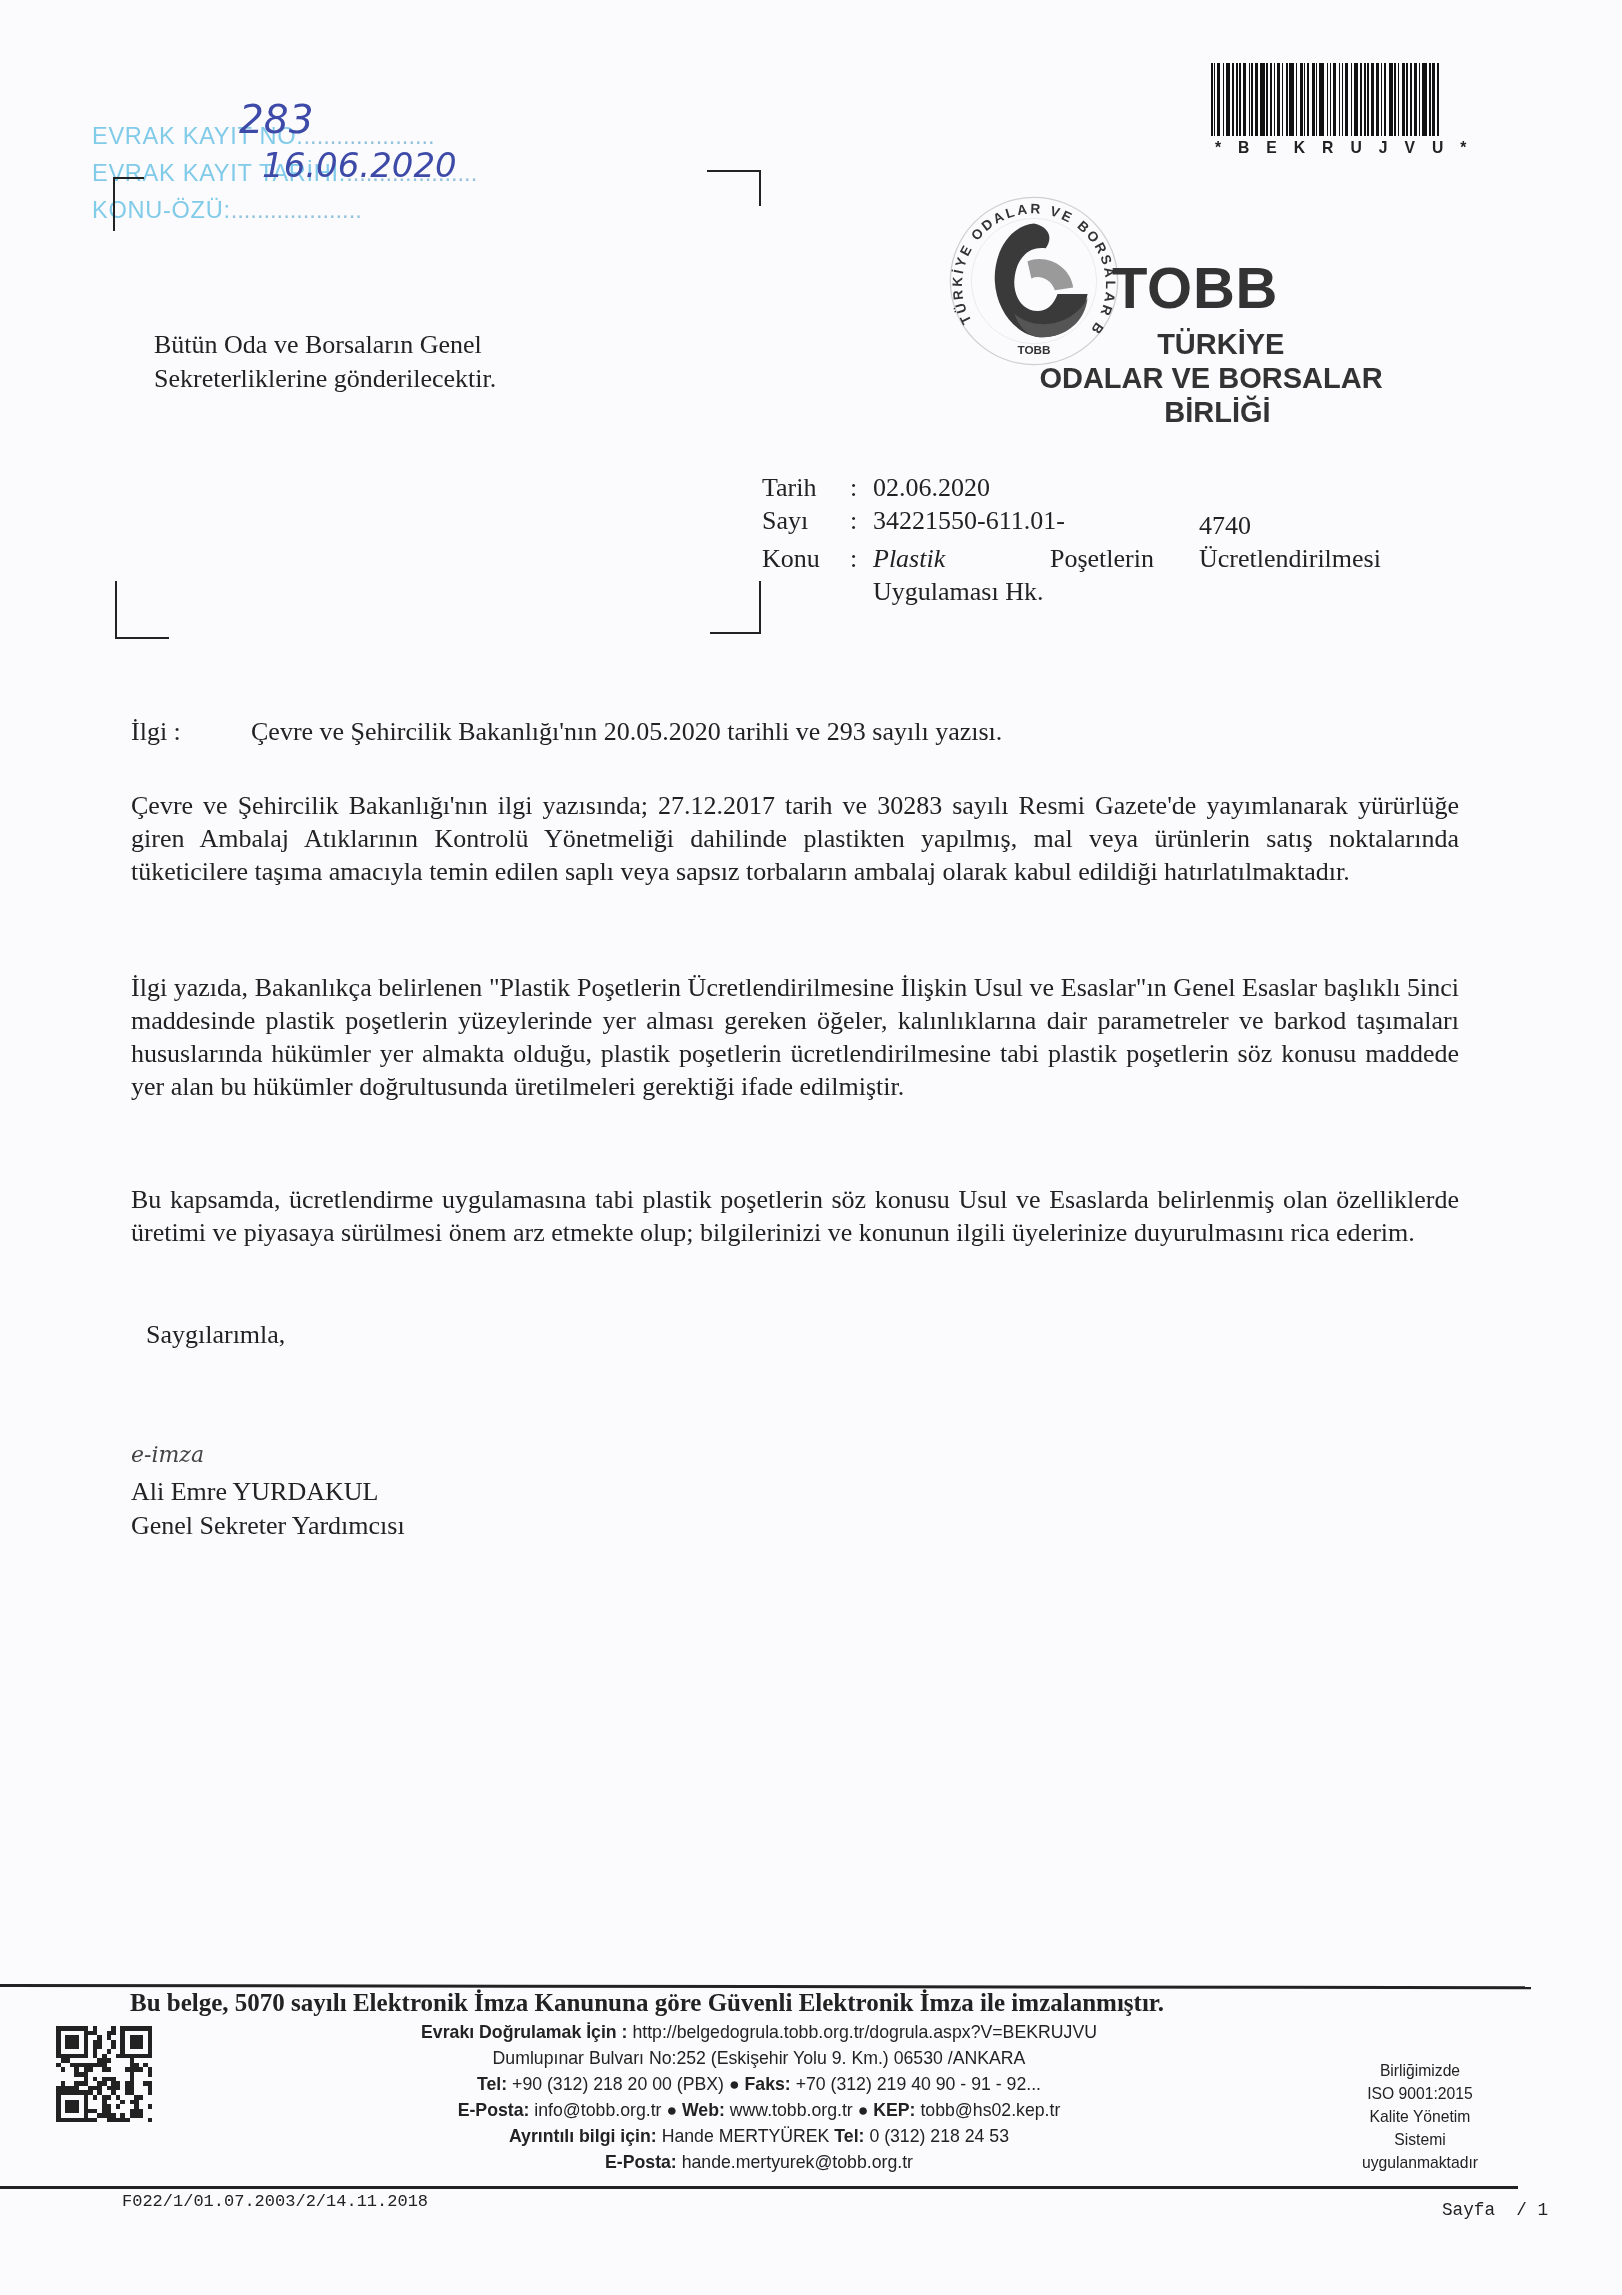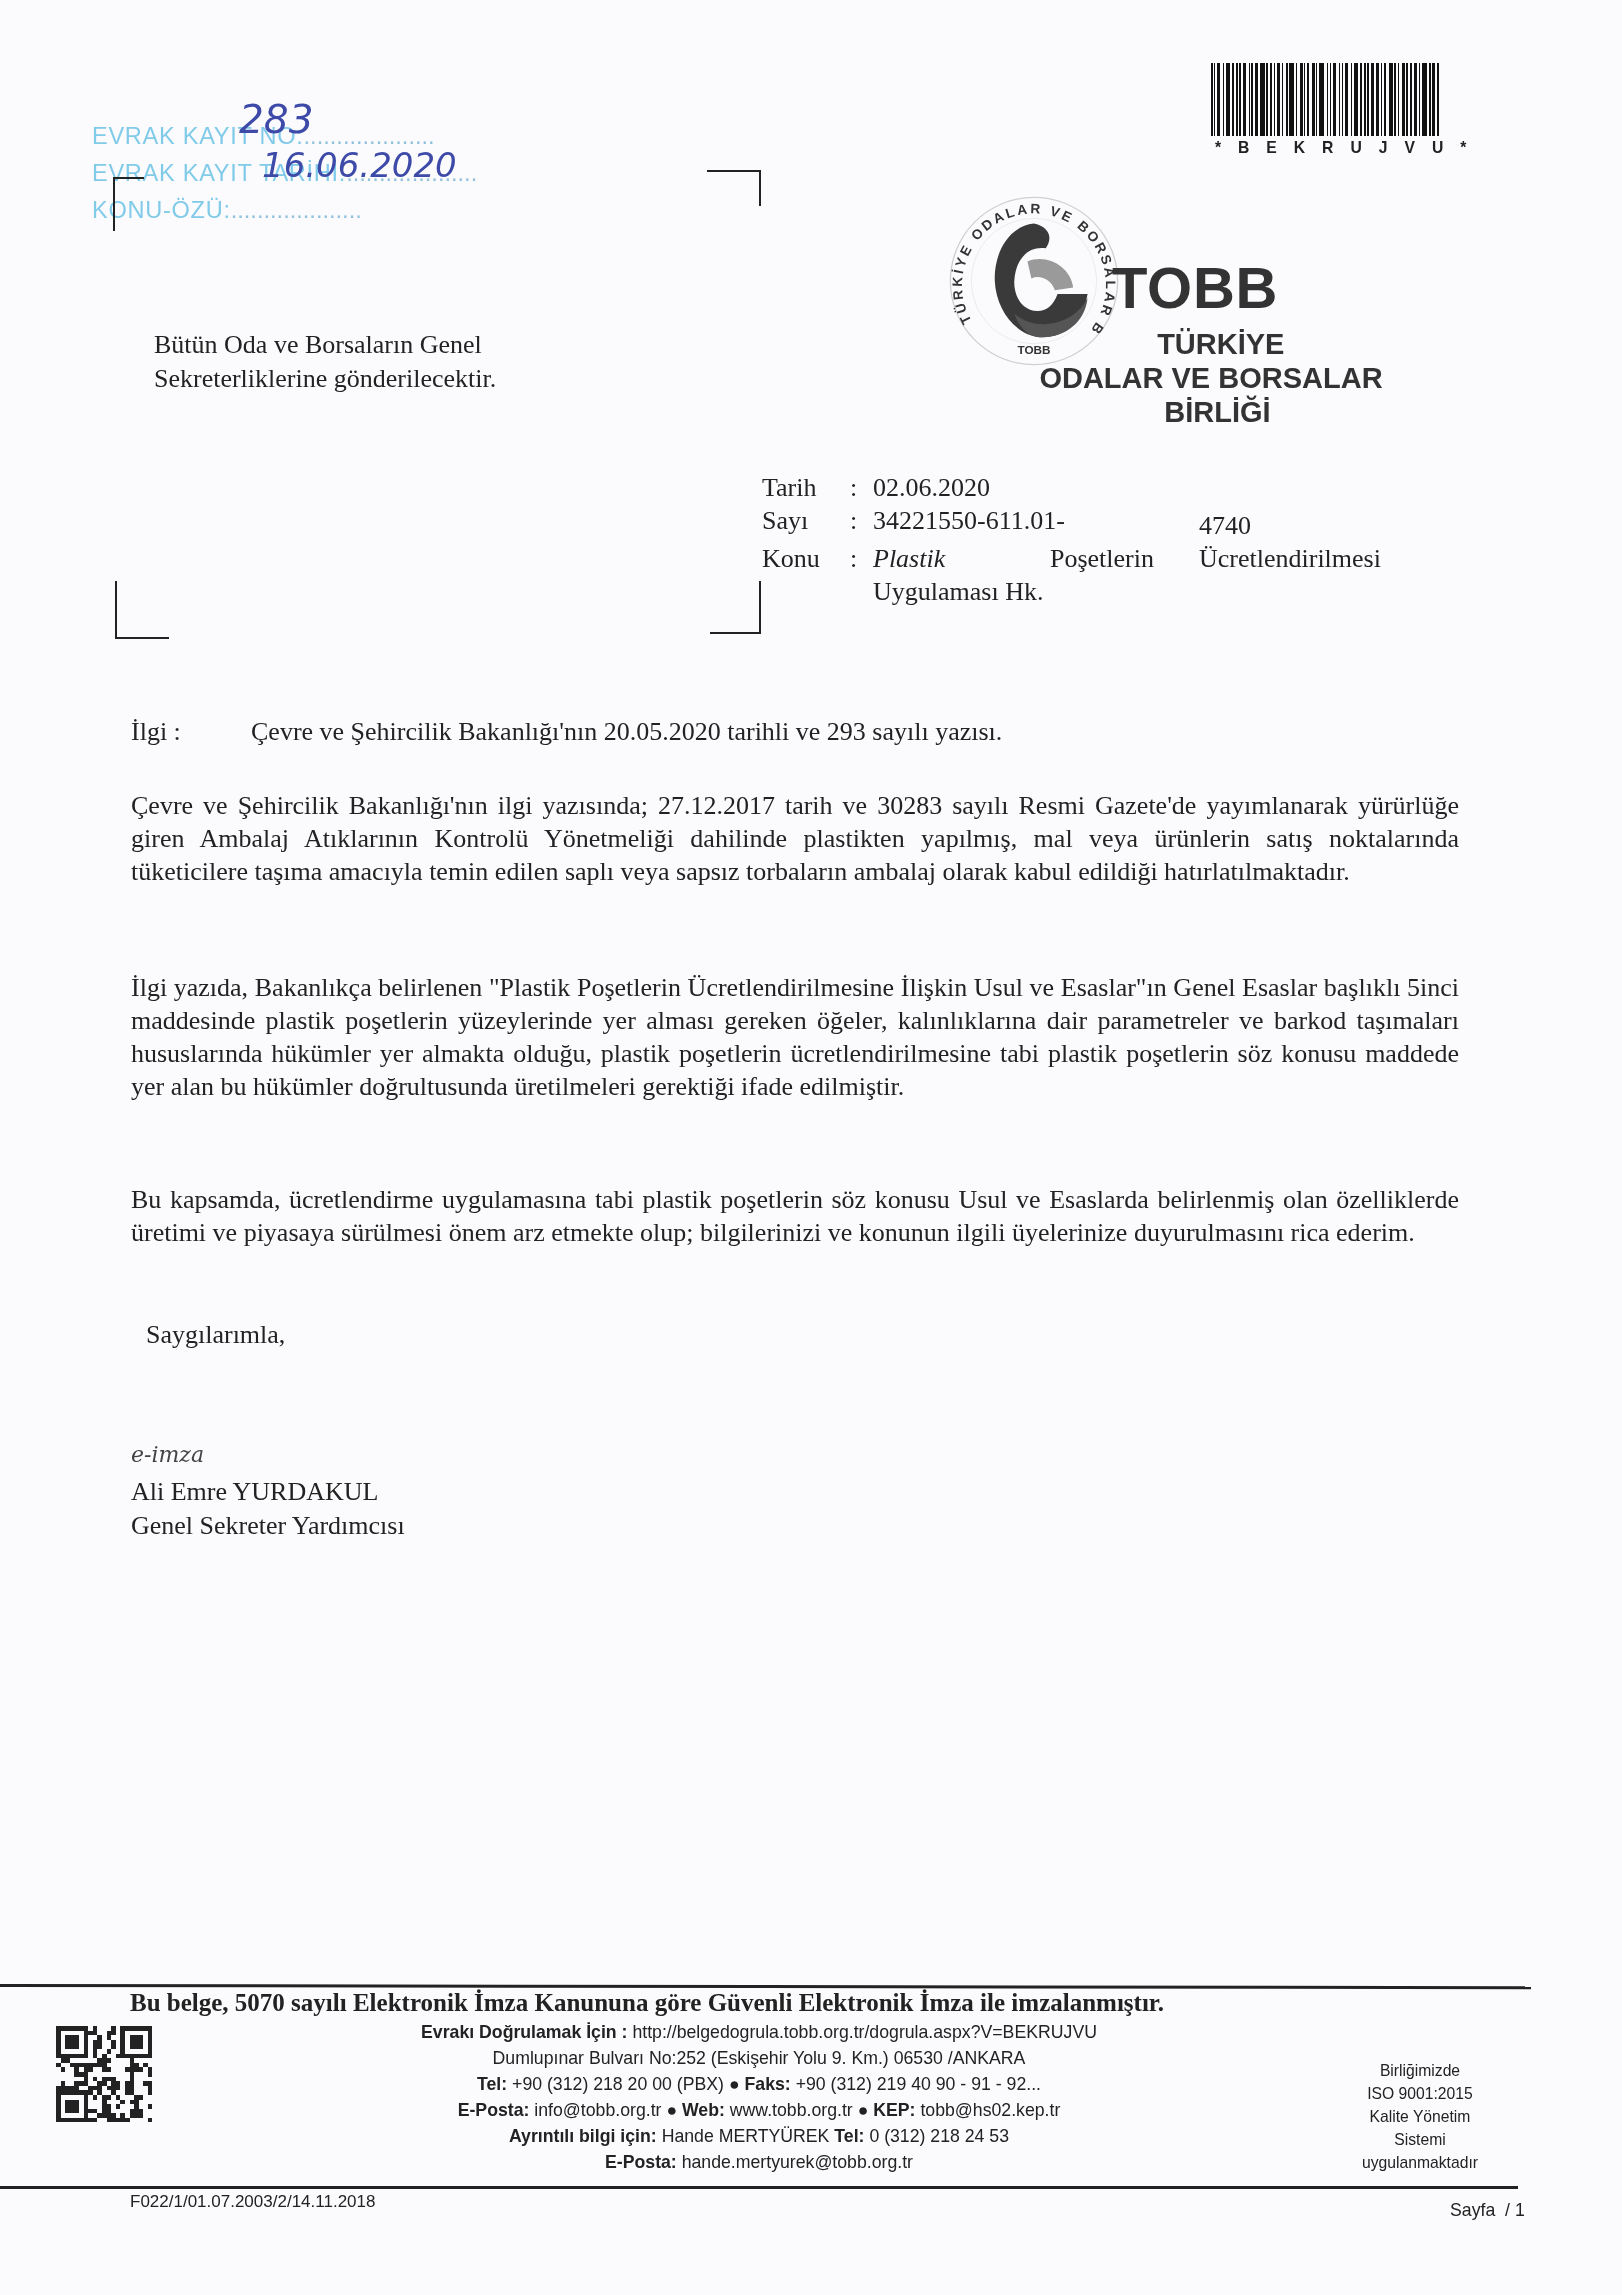--- a/index.html
+++ b/index.html
@@ -638,7 +638,7 @@
 <div class="abs" style="left:301px; top:2019px; width:916px;">
   <div class="foot-line"><b>Evrakı Doğrulamak İçin :</b> <span>http://belgedogrula.tobb.org.tr/dogrula.aspx?V=BEKRUJVU</span></div>
   <div class="foot-line">Dumlupınar Bulvarı No:252 (Eskişehir Yolu 9. Km.) 06530 /ANKARA</div>
-  <div class="foot-line"><b>Tel:</b> <span>+90 (312) 218 20 00 (PBX)</span> <span>●</span> <b>Faks:</b> <span>+90 (312) 219 40 90 - 91 - 92...</span></div>
+  <div class="foot-line"><b>Tel:</b> <span>+90 (312) 218 20 00 (PBX)</span> <span>●</span> <b>Faks:</b> <span>+70 (312) 219 40 90 - 91 - 92...</span></div>
   <div class="foot-line"><b>E-Posta:</b> <span>info@tobb.org.tr</span> <span>●</span> <b>Web:</b> <span>www.tobb.org.tr</span> <span>●</span> <b>KEP:</b> <span>tobb@hs02.kep.tr</span></div>
   <div class="foot-line"><b>Ayrıntılı bilgi için:</b> <span>Hande MERTYÜREK</span> <b>Tel:</b> <span>0 (312) 218 24 53</span></div>
   <div class="foot-line"><b>E-Posta:</b> <span>hande.mertyurek@tobb.org.tr</span></div>

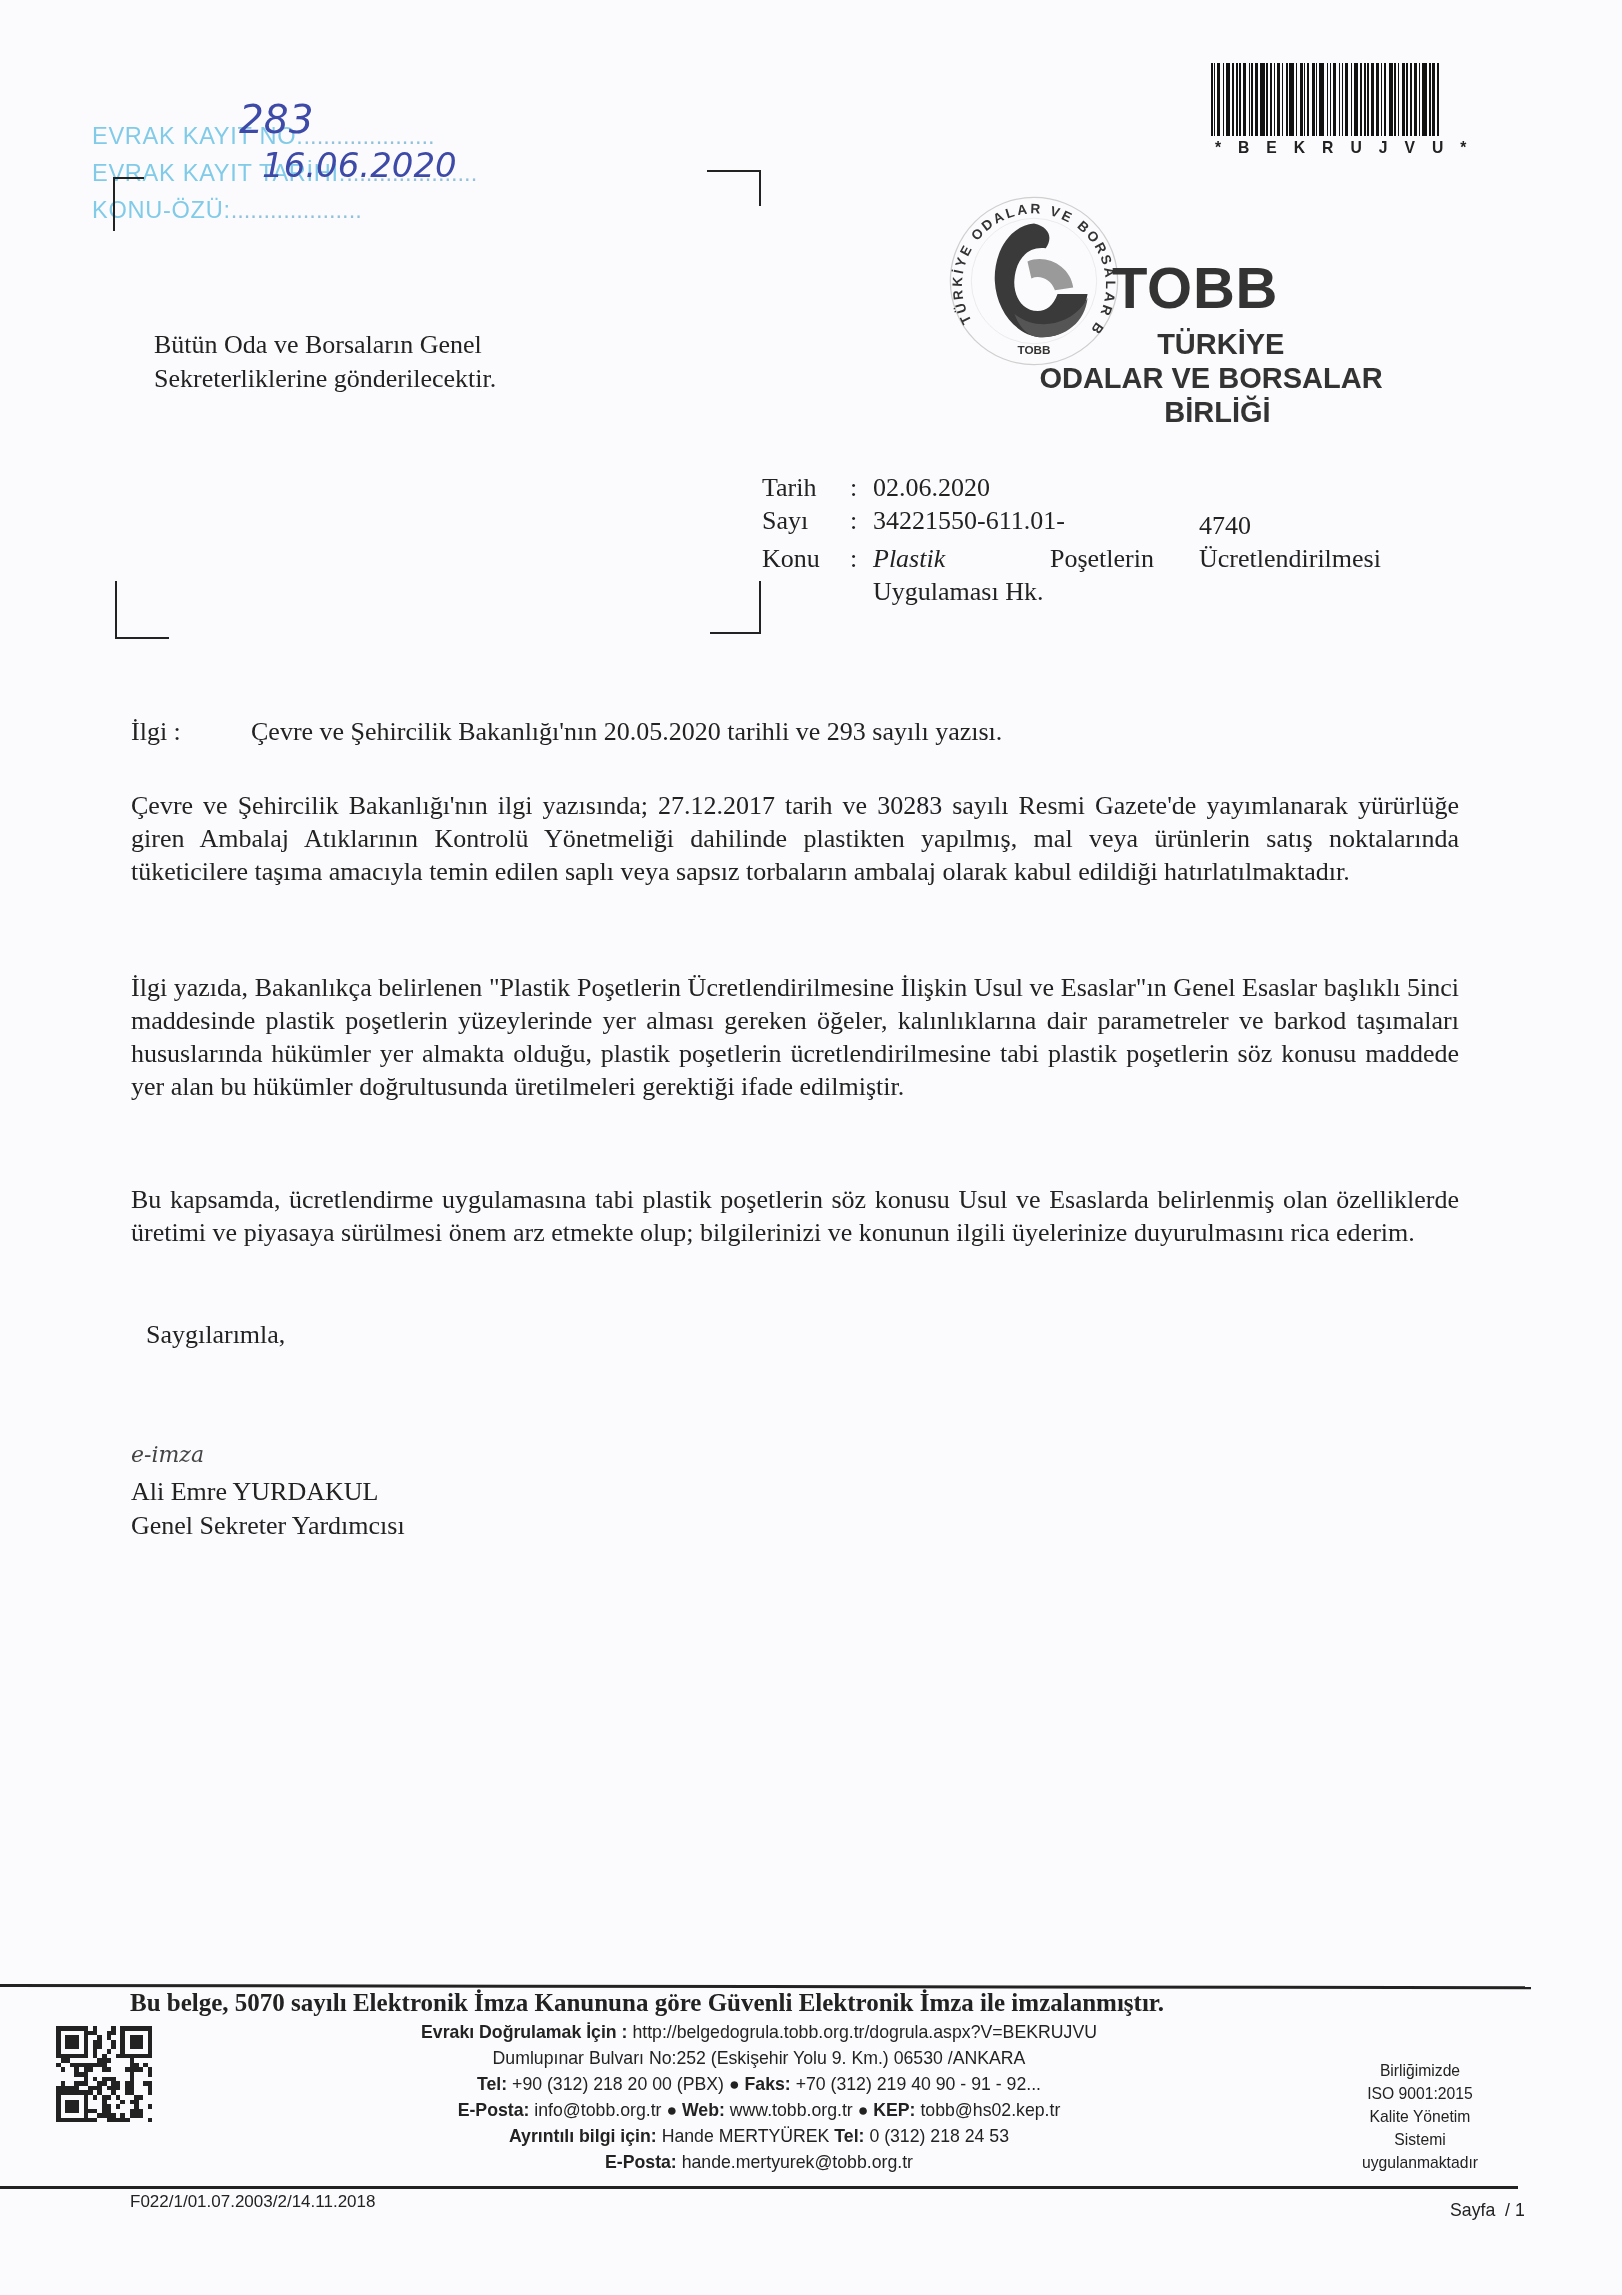--- a/index.html
+++ b/index.html
@@ -6,7 +6,7 @@
   body { width: 1623px; height: 2295px; background: #fbfbfd; position: relative; overflow: hidden; font-family: "Liberation Serif", serif; color: #222; }
   .abs { position: absolute; }
   .serif { font-family: "Liberation Serif", serif; }
-  .sans { font-family: Liberation Sans, sans-serif; margin-left: 8px; }
+  .sans { font-family: Liberation Mono, monospace; }
 
   
   .stamp { color: #6cc3e6; font-family: "Liberation Sans", sans-serif; font-size: 23.6px; letter-spacing: 0.7px; line-height: 37px; opacity: 0.85; }

